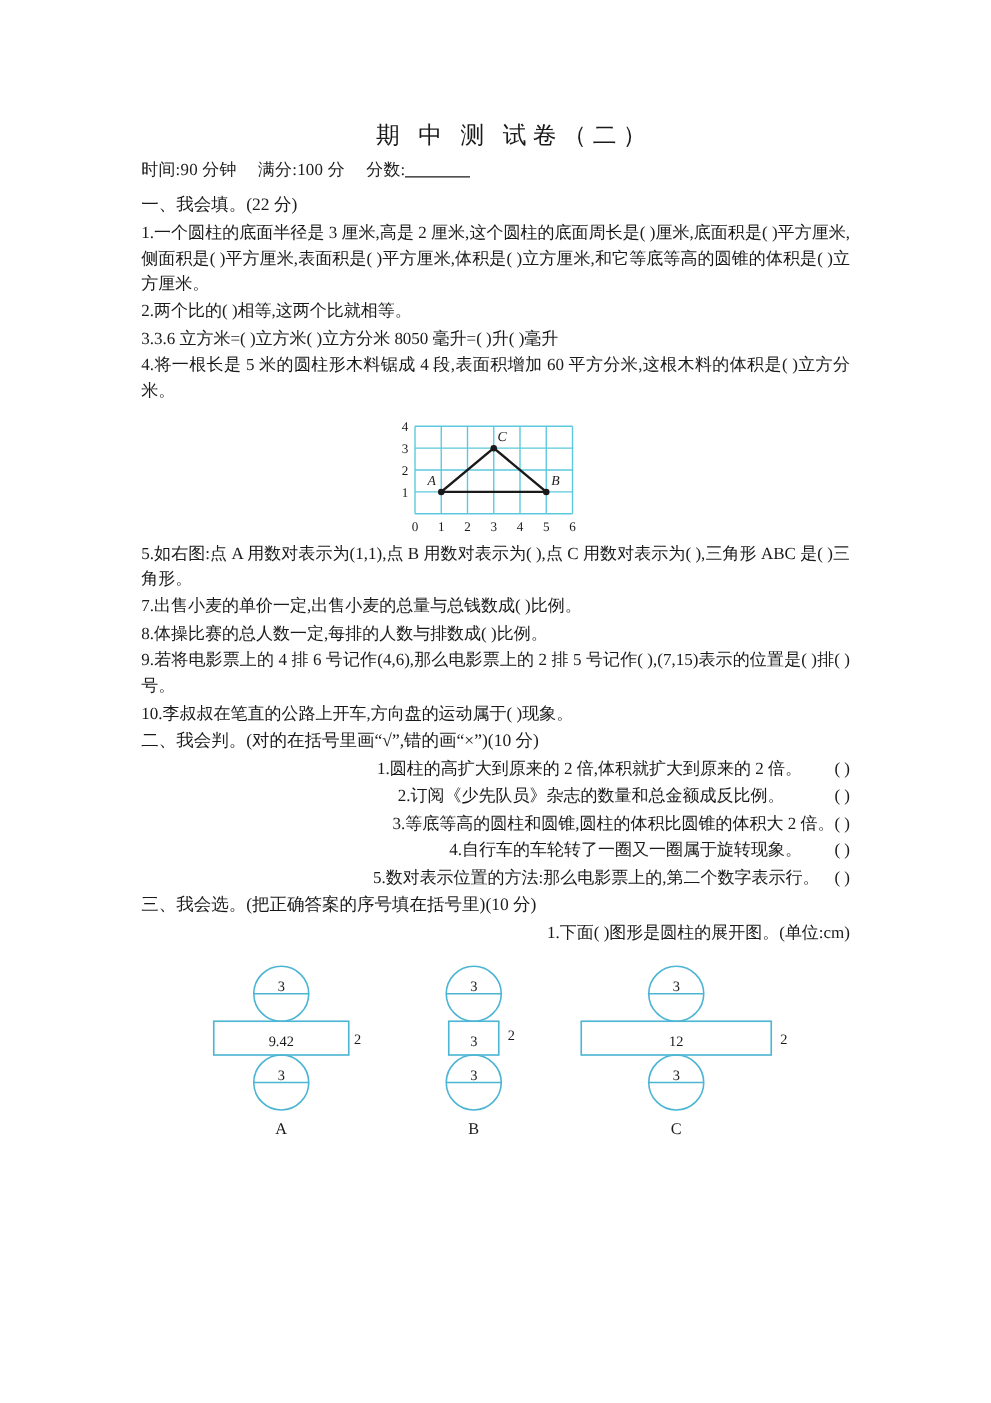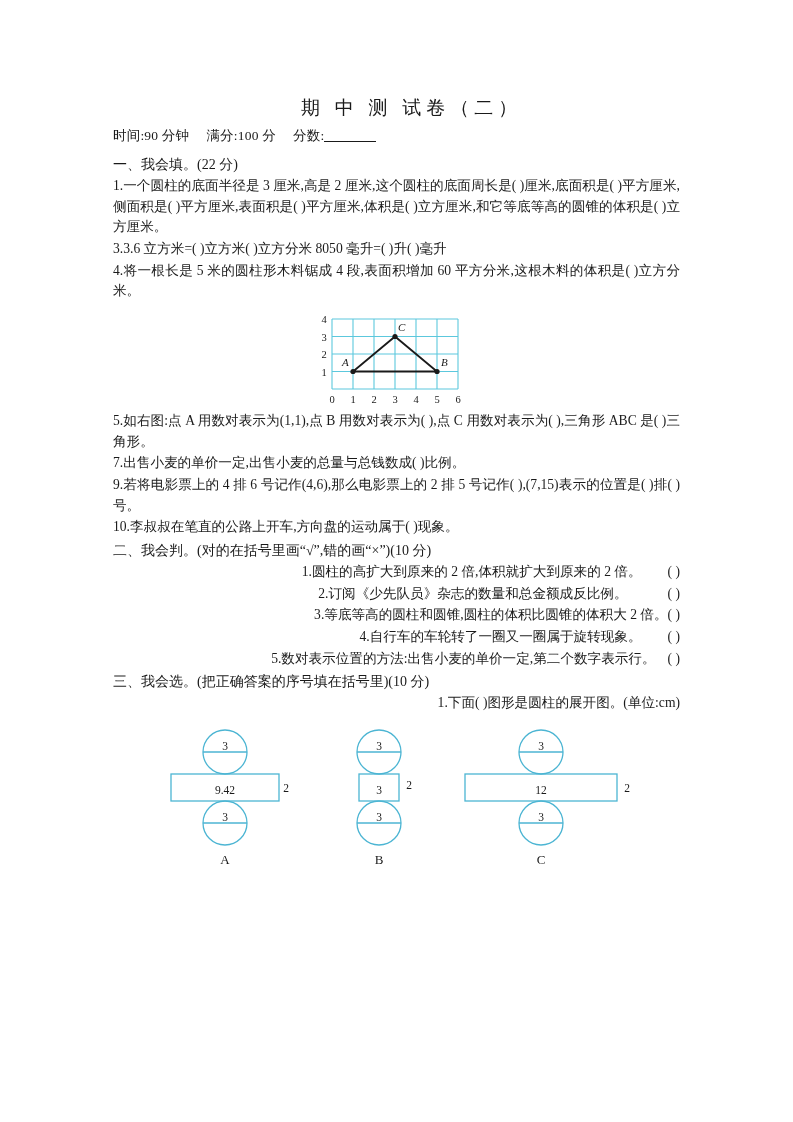--- a/index.html
+++ b/index.html
@@ -108,6 +108,7 @@
     <div class="sec-head">一、我会填。(22 分)</div>
 
     <div class="item"><span>1.</span><span>一个圆柱的底面半径是 3 厘米,高是 2 厘米,这个圆柱的底面周长是(    )厘米,底面积是(    )平方厘米,侧面积是(    )平方厘米,表面积是(    )平方厘米,体积是(    )立方厘米,和它等底等高的圆锥的体积是(    )立方厘米。</span></div>
+    <div class="item"><span>2.</span><span>两个比的(            )相等,这两个比就相等。</span></div>
     <div class="item"><span>3.</span><span>3.6 立方米=(    )立方米(    )立方分米        8050 毫升=(    )升(    )毫升</span></div>
     <div class="item"><span>4.</span><span>将一根长是 5 米的圆柱形木料锯成 4 段,表面积增加 60 平方分米,这根木料的体积是(    )立方分米。</span></div>
 

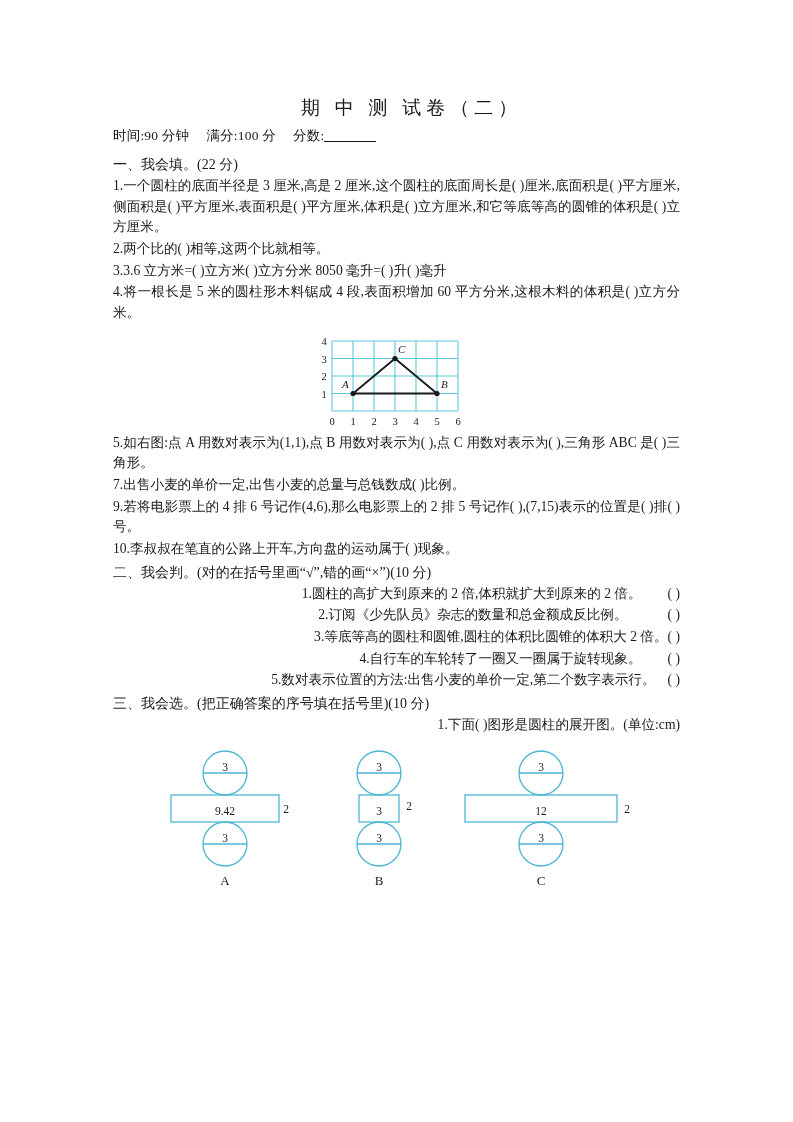--- a/index.html
+++ b/index.html
@@ -158,6 +158,7 @@
 
     <div class="item"><span>5.</span><span>如右图:点 A 用数对表示为(1,1),点 B 用数对表示为(        ),点 C 用数对表示为(        ),三角形 ABC 是(    )三角形。</span></div>
     <div class="item"><span>7.</span><span>出售小麦的单价一定,出售小麦的总量与总钱数成(    )比例。</span></div>
+    <div class="item"><span>8.</span><span>体操比赛的总人数一定,每排的人数与排数成(    )比例。</span></div>
     <div class="item"><span>9.</span><span>若将电影票上的 4 排 6 号记作(4,6),那么电影票上的 2 排 5 号记作(            ),(7,15)表示的位置是(    )排(    )号。</span></div>
     <div class="item"><span>10.</span><span>李叔叔在笔直的公路上开车,方向盘的运动属于(    )现象。</span></div>
 

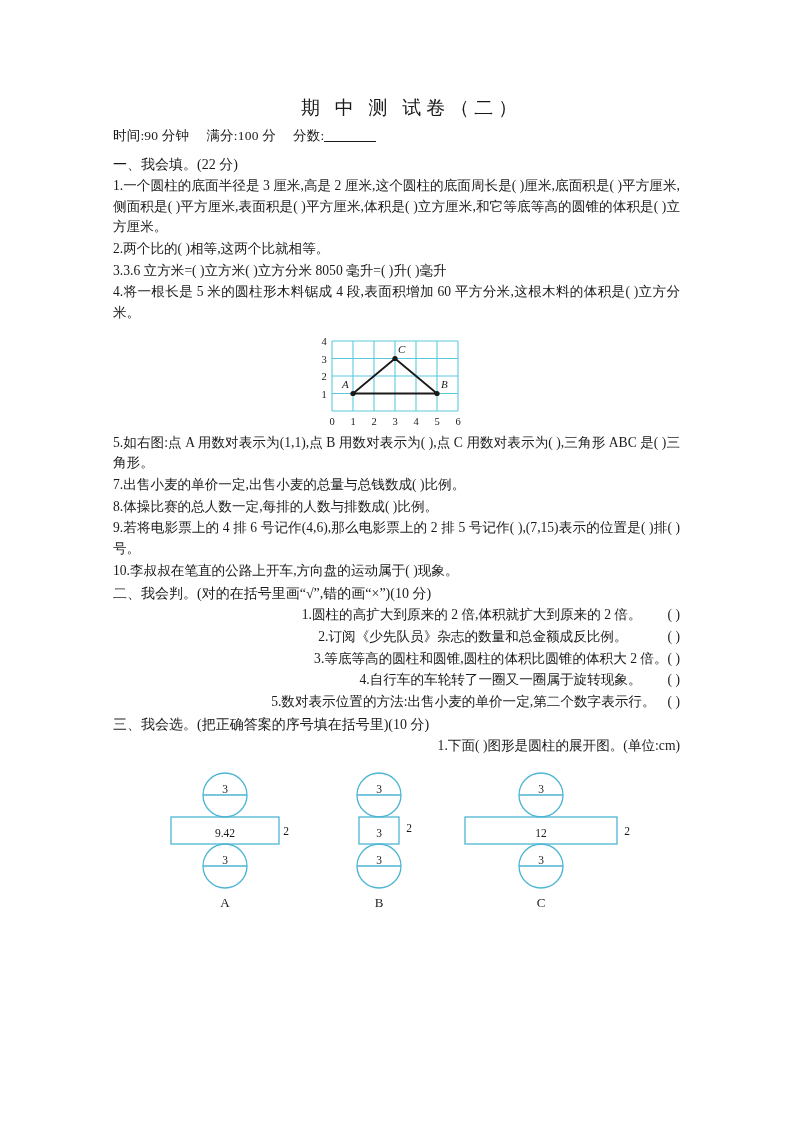--- a/index.html
+++ b/index.html
@@ -168,7 +168,7 @@
     <div class="item tf"><span>2.</span><span>订阅《少先队员》杂志的数量和总金额成反比例。</span><span class="gap-l"></span><span>(      )</span></div>
     <div class="item tf"><span>3.</span><span>等底等高的圆柱和圆锥,圆柱的体积比圆锥的体积大 2 倍。</span><span>(      )</span></div>
     <div class="item tf"><span>4.</span><span>自行车的车轮转了一圈又一圈属于旋转现象。</span><span class="gap-m"></span><span>(      )</span></div>
-    <div class="item tf"><span>5.</span><span>数对表示位置的方法:出售小麦的单价一定,第二个数字表示行。</span><span class="gap-s"></span><span>(      )</span></div>
+    <div class="item tf"><span>5.</span><span>数对表示位置的方法:那么电影票上的,第二个数字表示行。</span><span class="gap-s"></span><span>(      )</span></div>
 
     <div class="sec-head">三、我会选。(把正确答案的序号填在括号里)(10 分)</div>
     <div class="item tf"><span>1.</span><span>下面(      )图形是圆柱的展开图。(单位:cm)</span></div>

